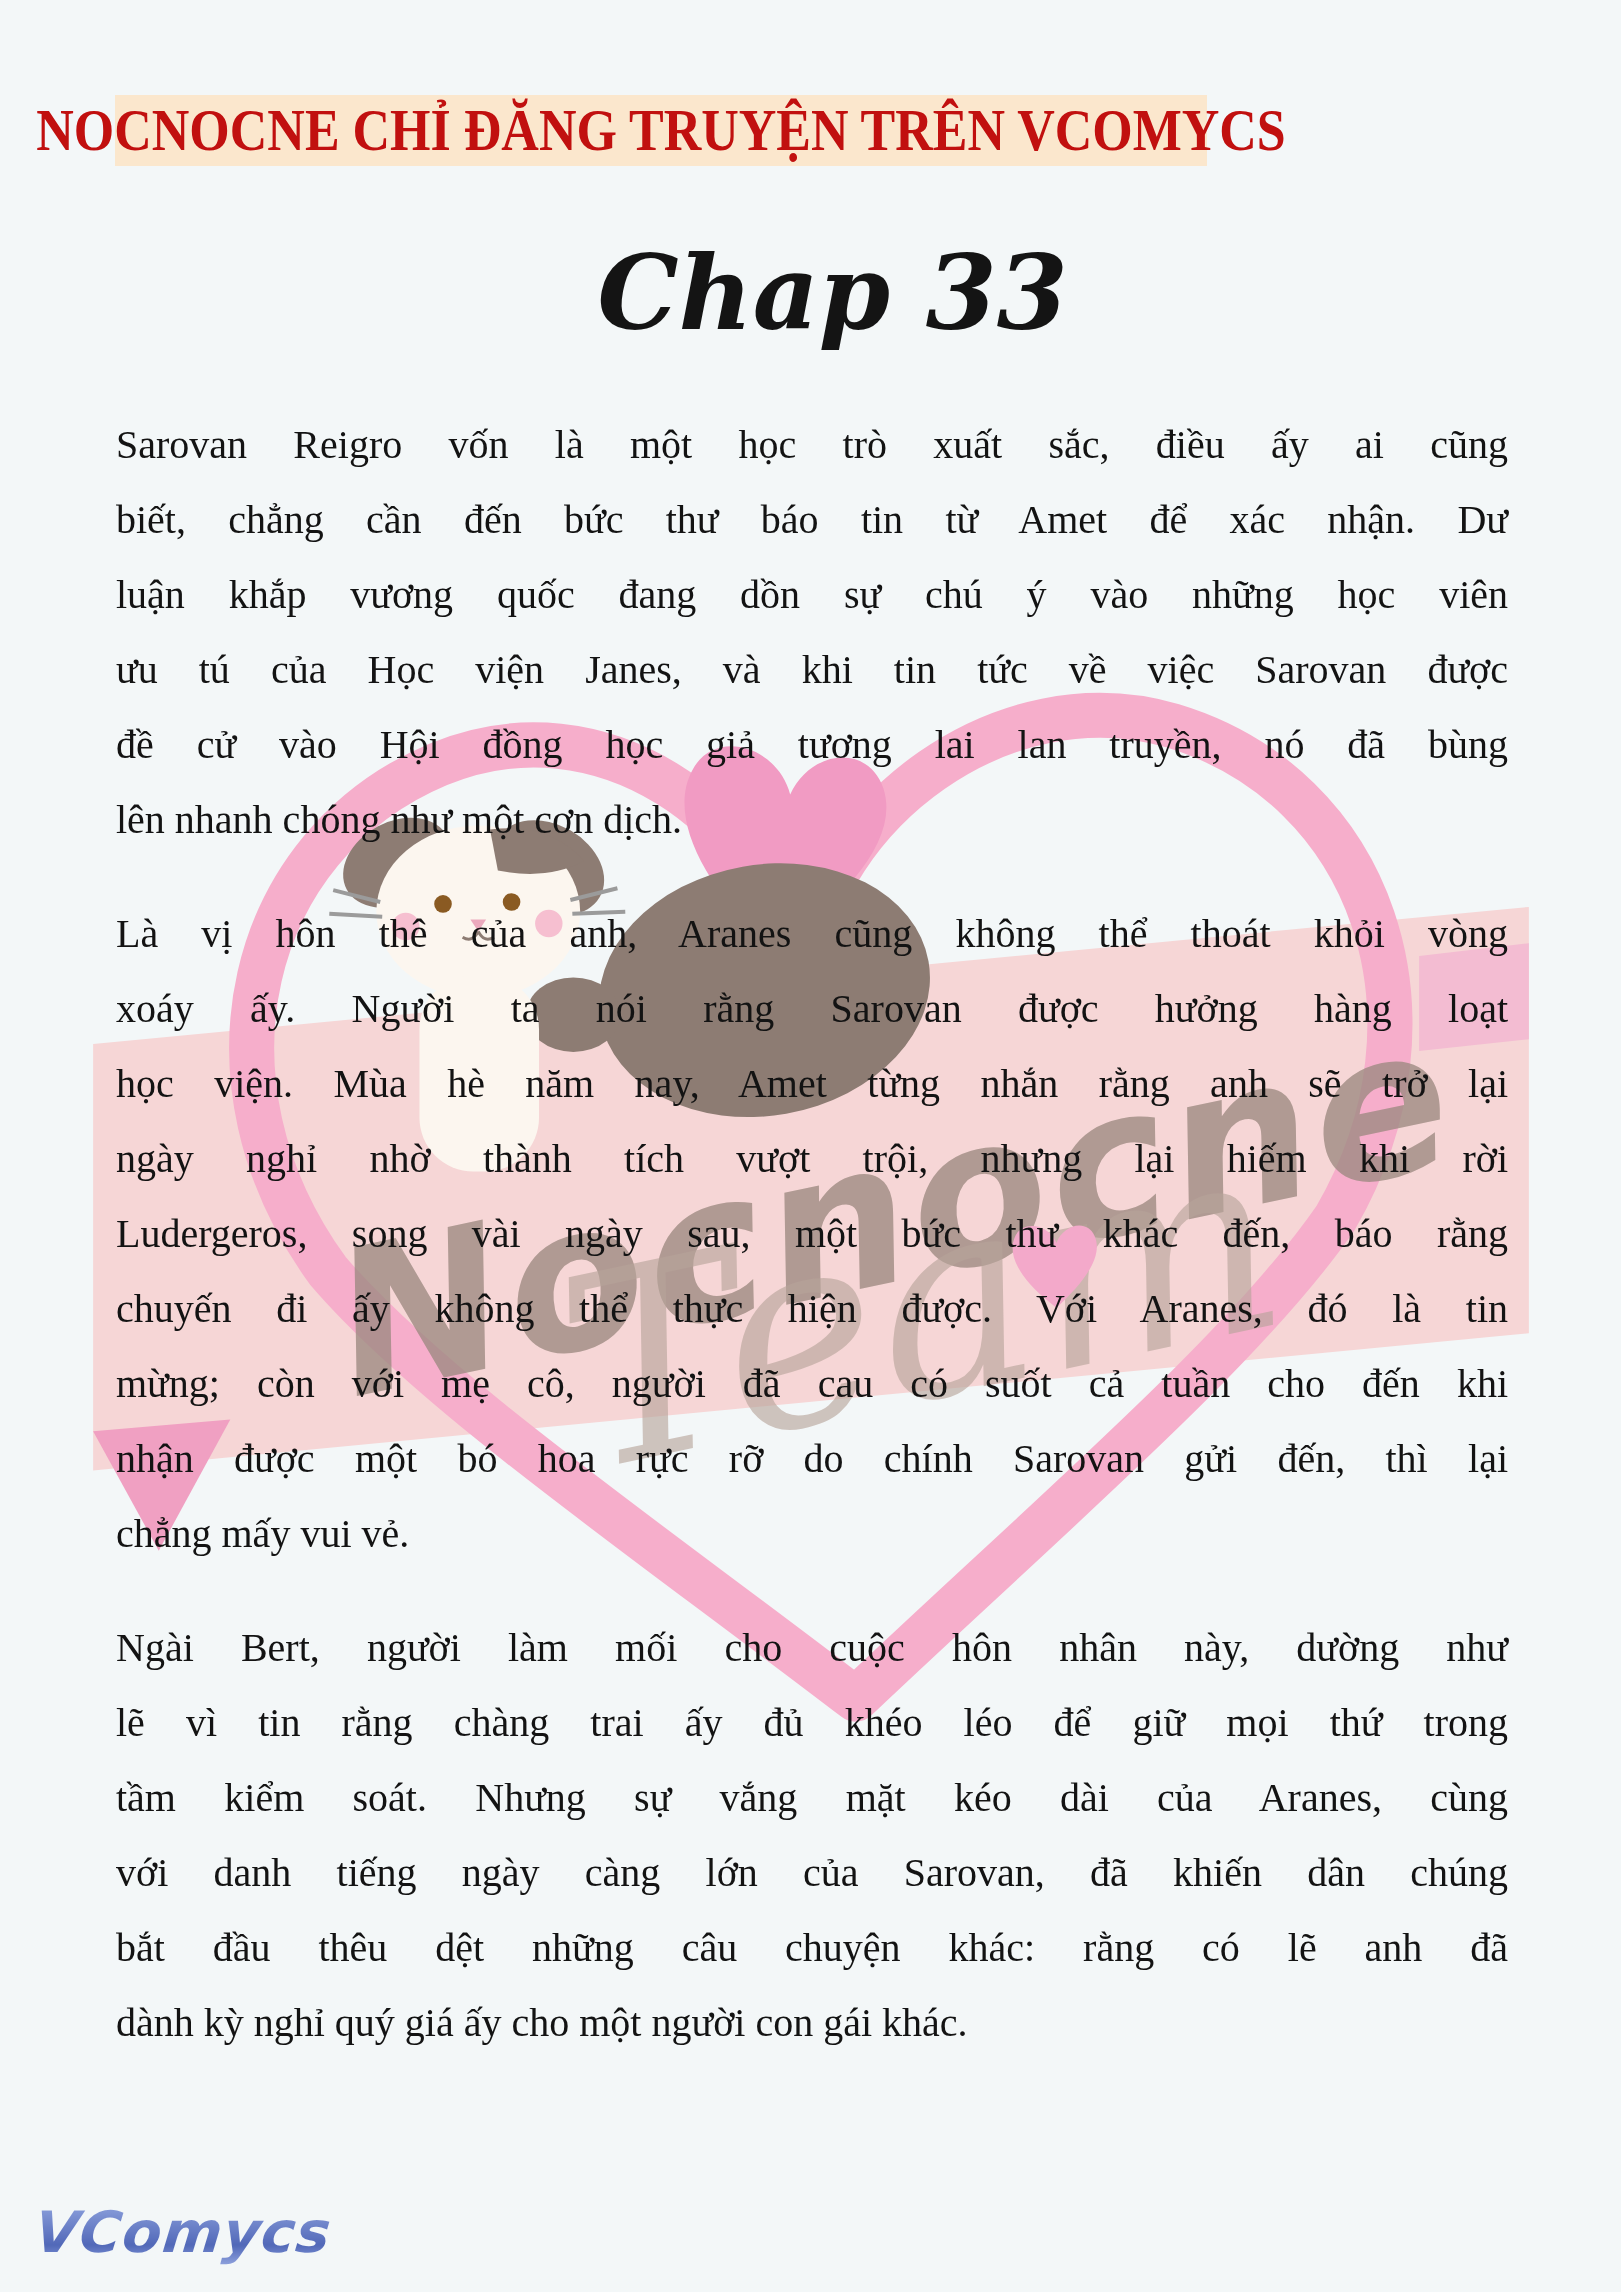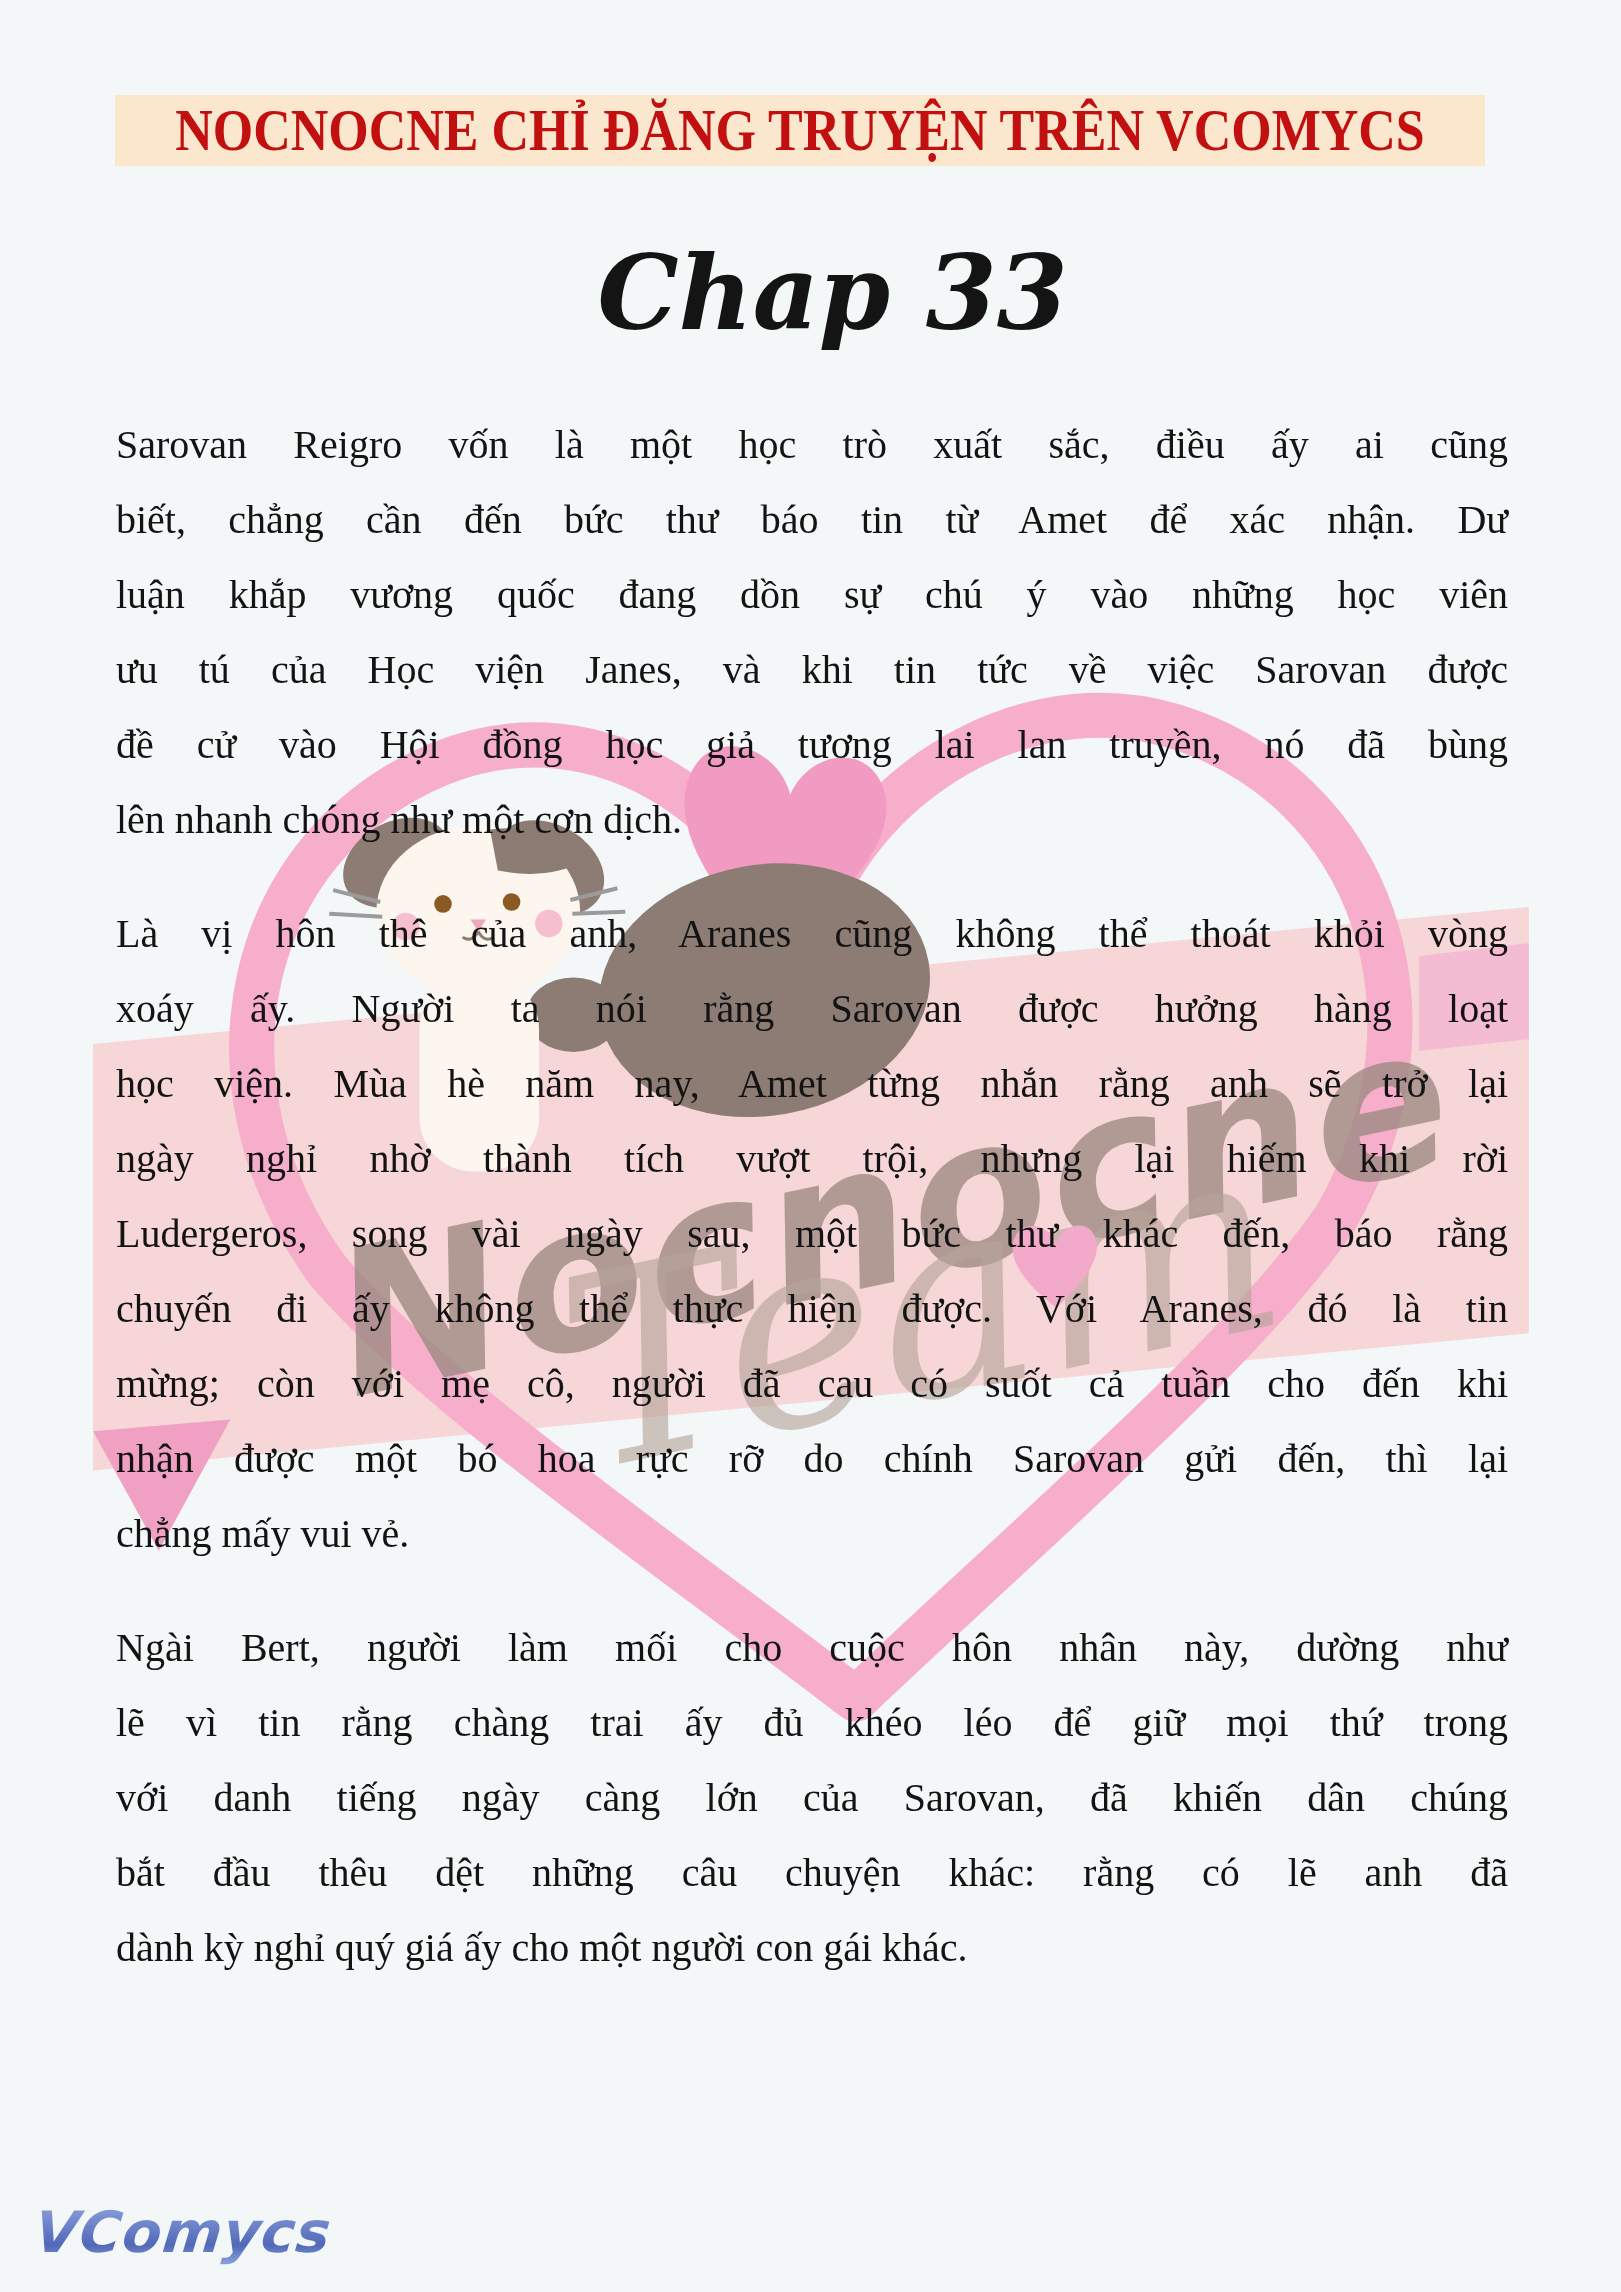--- a/index.html
+++ b/index.html
@@ -12,7 +12,7 @@
   }
   .watermark-svg{position:absolute;left:0;top:0;z-index:1;}
   .banner{
-    position:absolute;left:115px;top:95px;width:1370px;height:71px;
+    position:absolute;left:115px;top:95px;width:1092px;height:71px;
     background:#fbe7cd;z-index:3;
     display:flex;align-items:center;justify-content:center;
   }

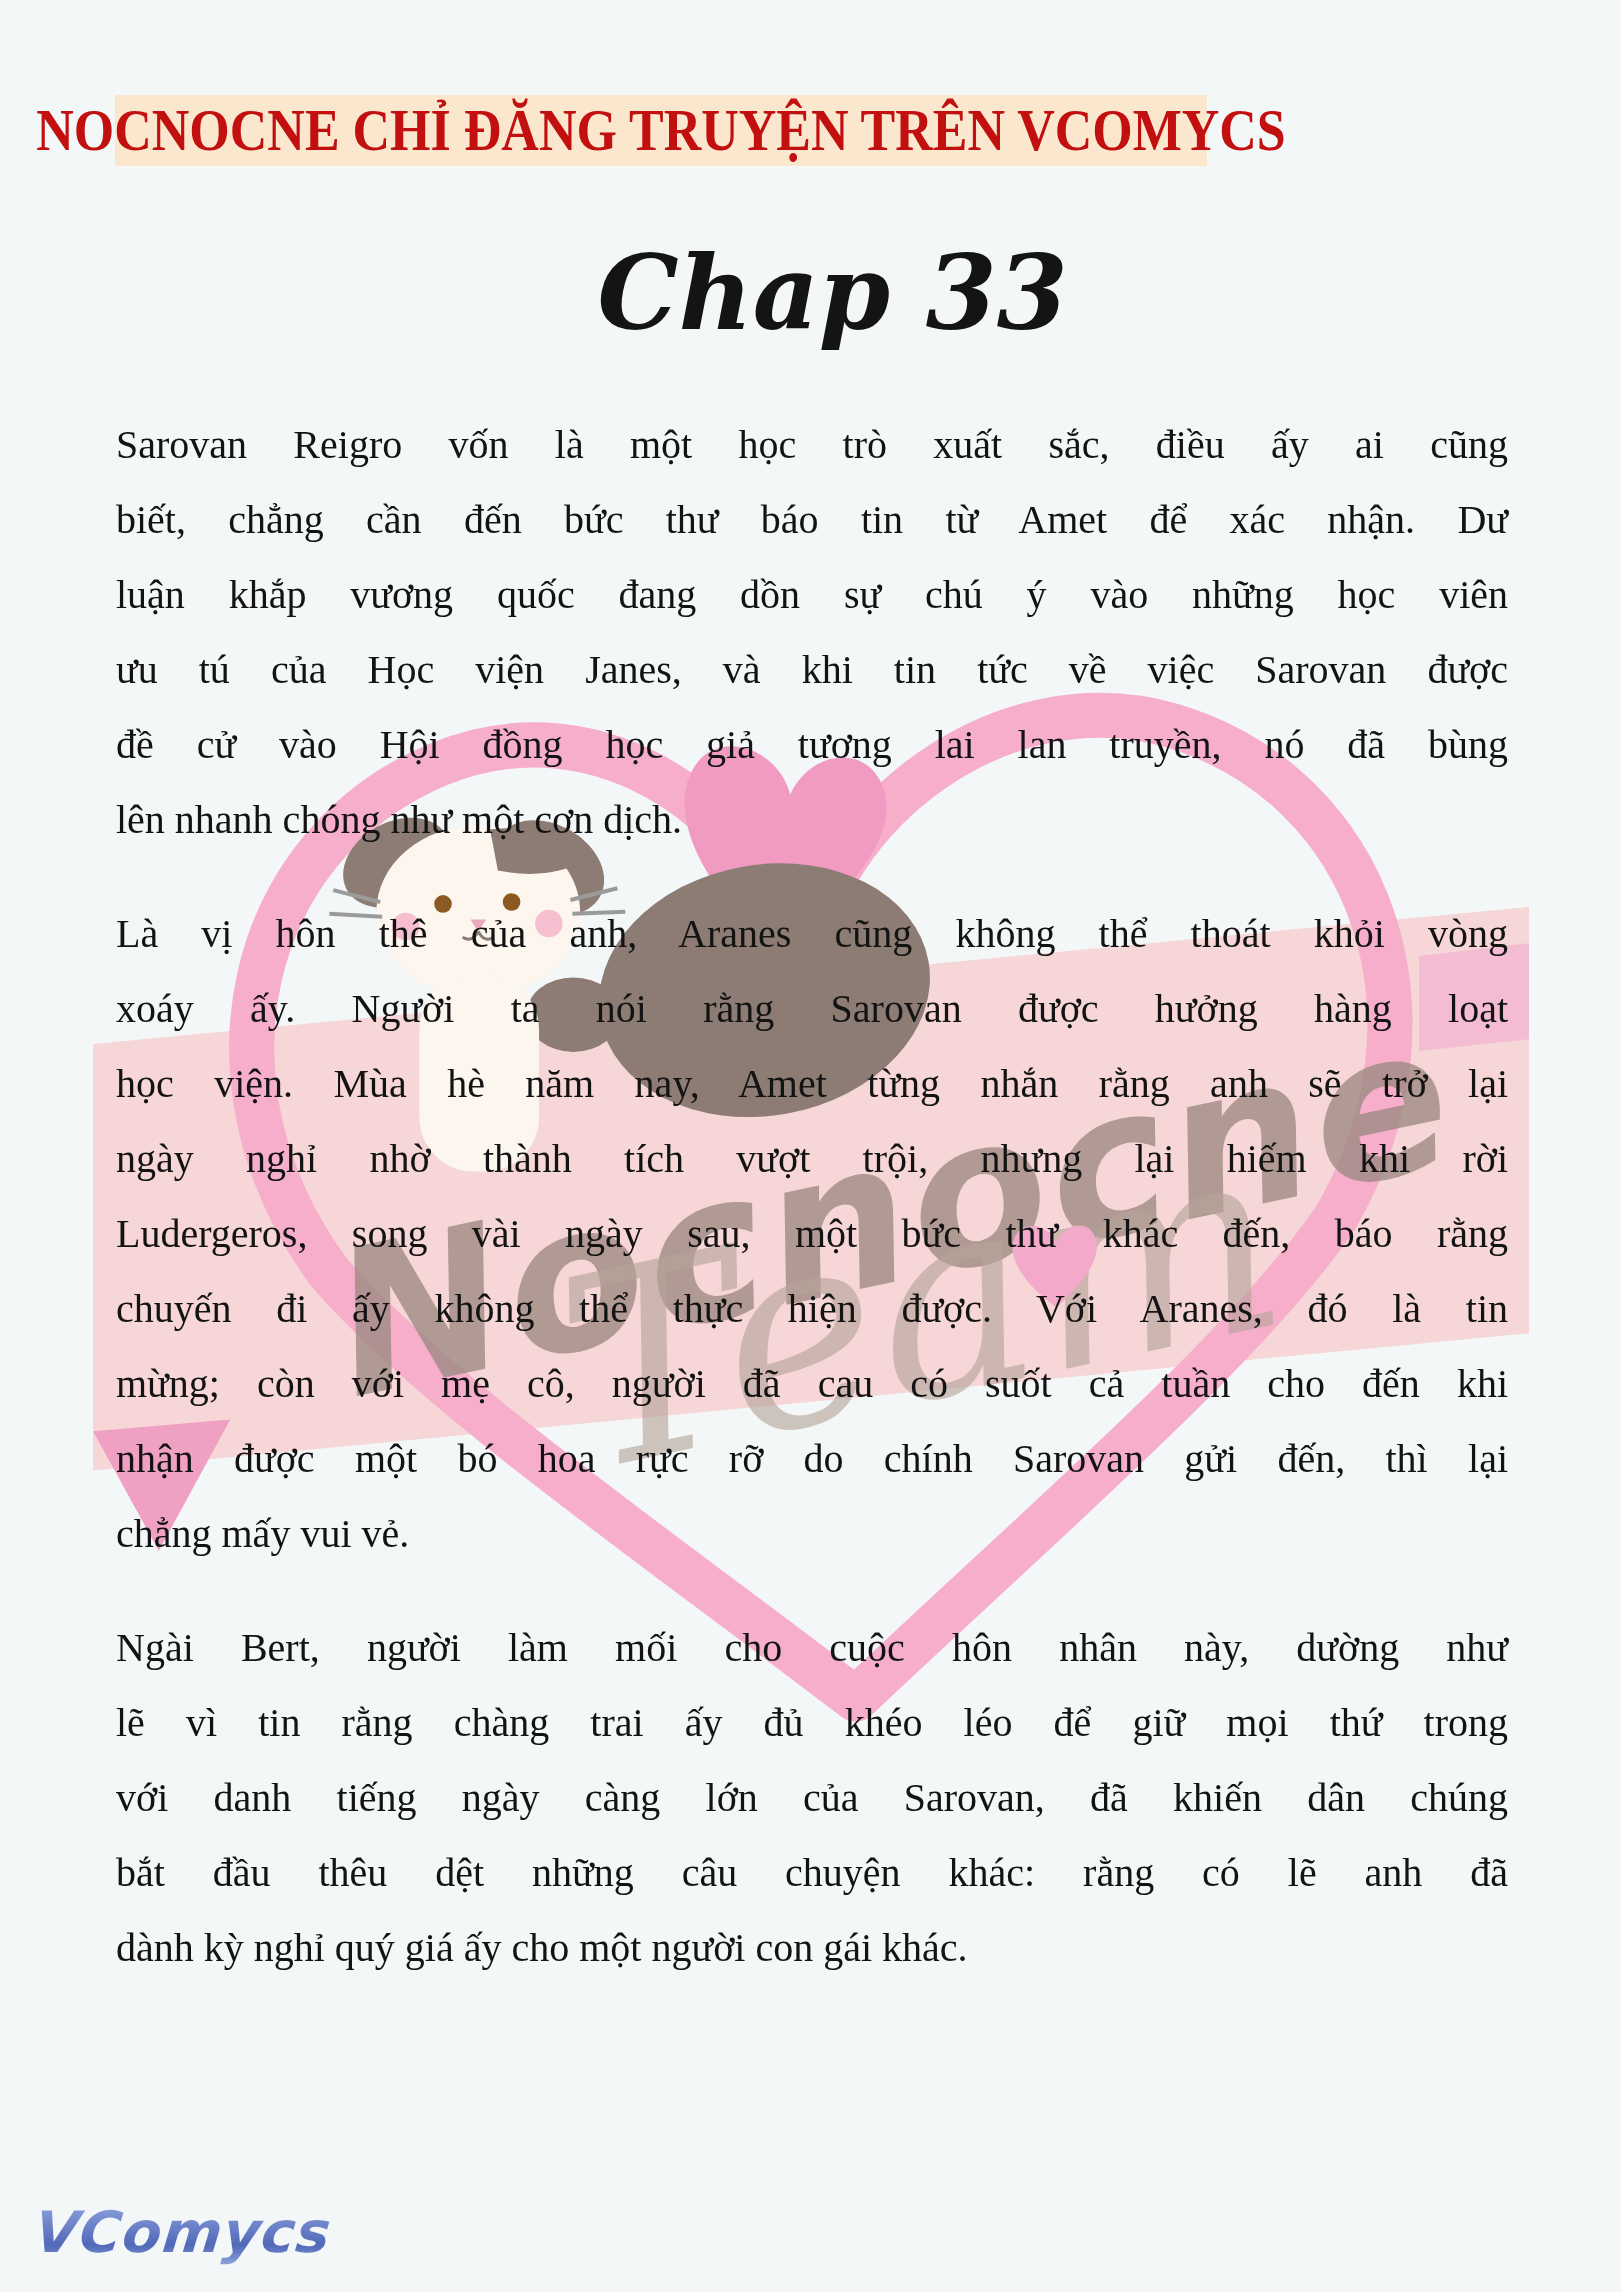--- a/index.html
+++ b/index.html
@@ -134,6 +134,7 @@
     <div class="para">
       <div class="line">Ngài Bert, người làm mối cho cuộc hôn nhân này, dường như</div>
       <div class="line">lẽ vì tin rằng chàng trai ấy đủ khéo léo để giữ mọi thứ trong</div>
+      <div class="line">tầm kiểm soát. Nhưng sự vắng mặt kéo dài của Aranes, cùng</div>
       <div class="line">với danh tiếng ngày càng lớn của Sarovan, đã khiến dân chúng</div>
       <div class="line">bắt đầu thêu dệt những câu chuyện khác: rằng có lẽ anh đã</div>
       <div class="line last">dành kỳ nghỉ quý giá ấy cho một người con gái khác.</div>

